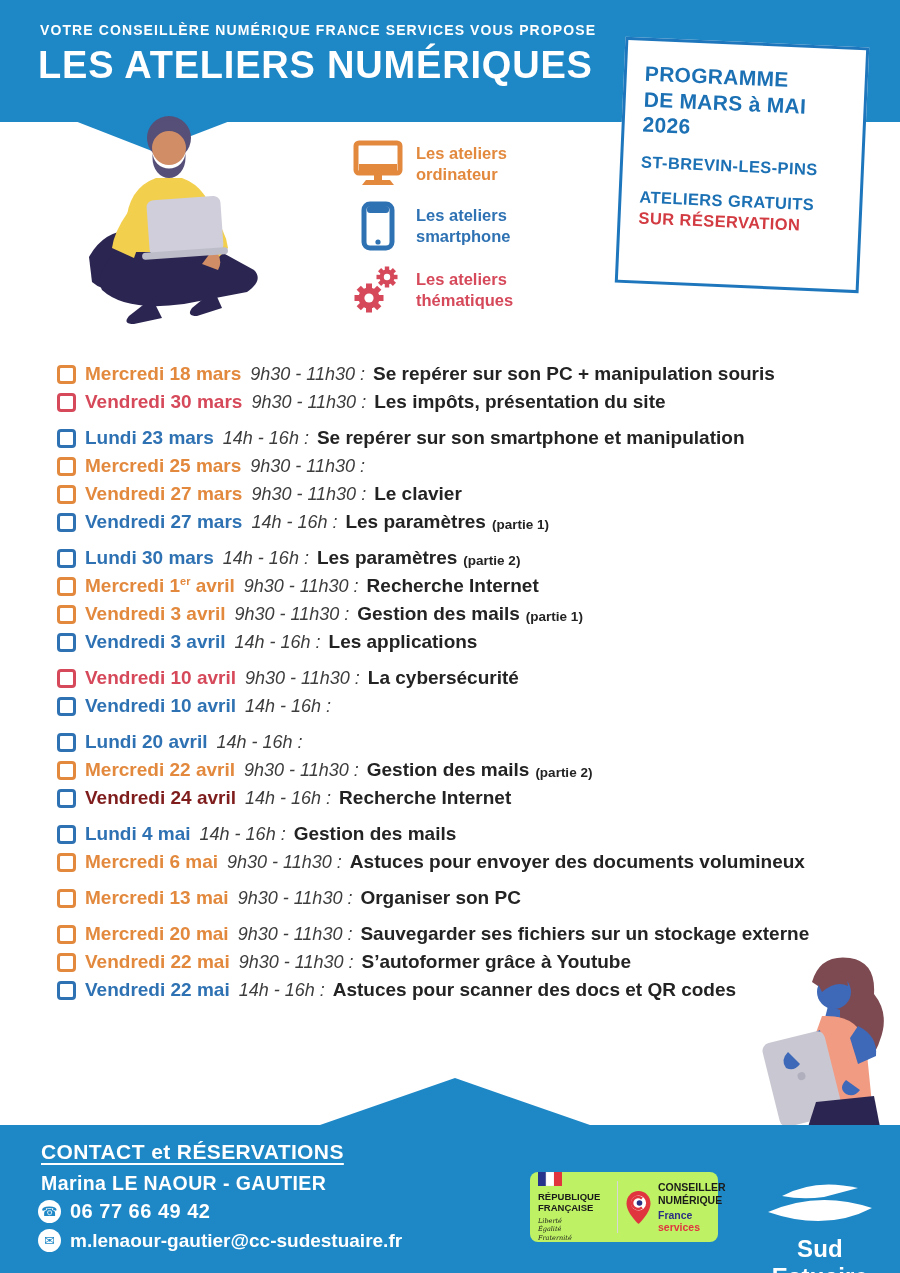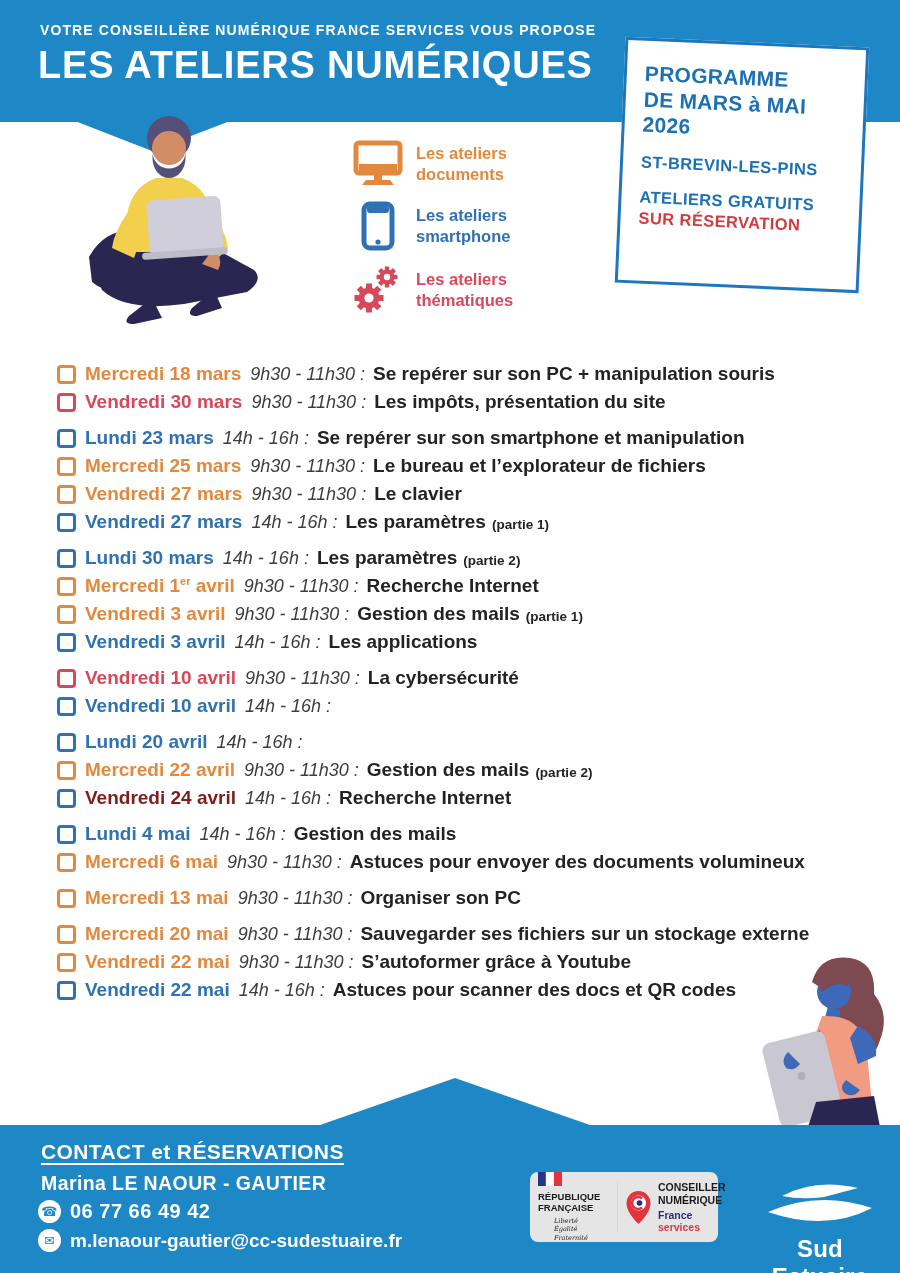--- a/index.html
+++ b/index.html
@@ -119,7 +119,7 @@
         </svg>
       </span>
       <span class="legend-label" style="color: rgb(226, 137, 62);">
-        <span>Les ateliers</span><br><span>documents</span>
+        <span>Les ateliers</span><br><span>ordinateur</span>
       </span>
     </div>
     <div class="legend-row">

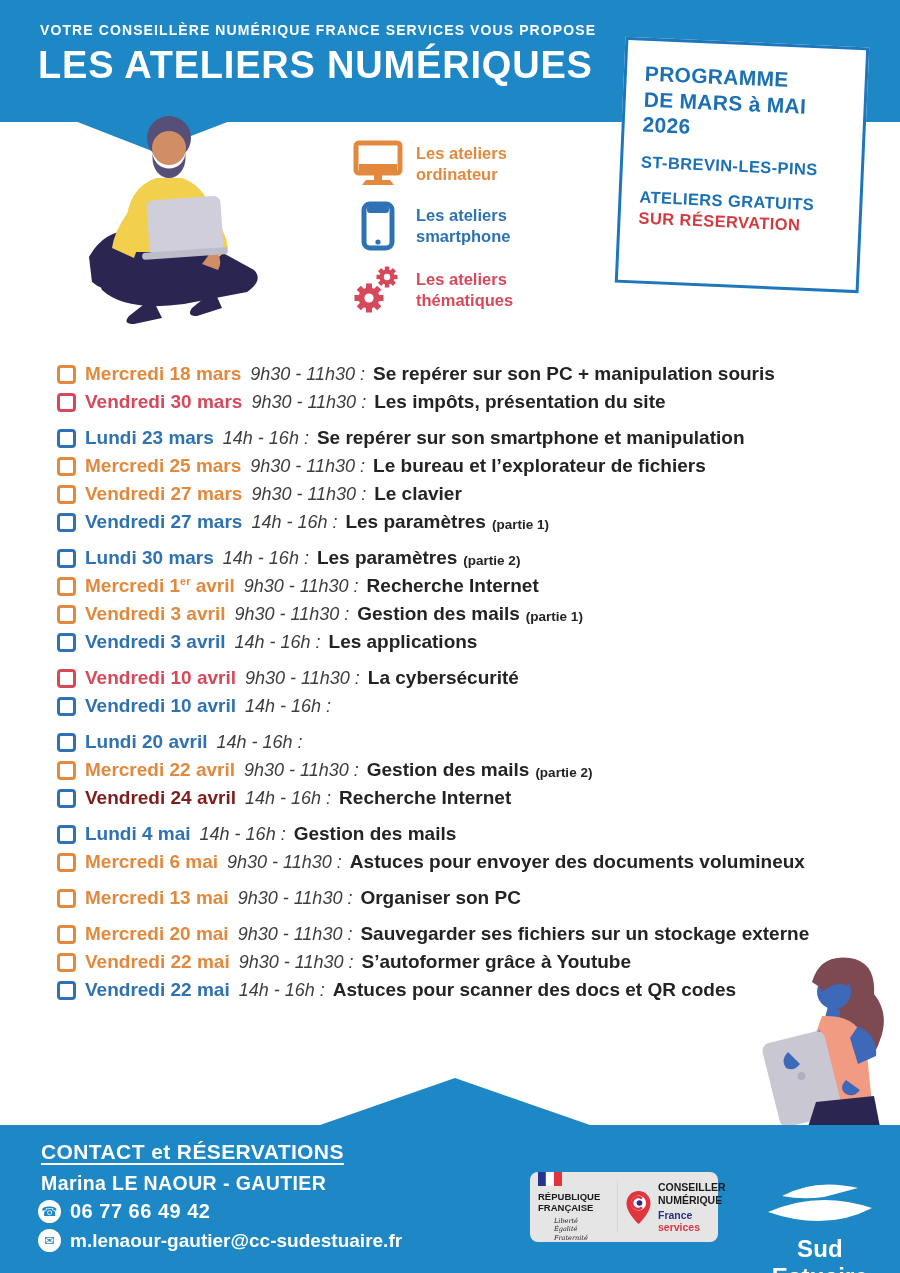--- a/index.html
+++ b/index.html
@@ -170,7 +170,7 @@
       </div>
       <div class="session-group">
         <div class="session"><span class="checkbox" style="border-color: rgb(47, 114, 179);"></span><span class="s-date" style="color: rgb(47, 114, 179);">Lundi 23 mars</span><span class="s-time">14h - 16h :</span><span class="s-title">Se repérer sur son smartphone et manipulation</span></div>
-        <div class="session"><span class="checkbox" style="border-color: rgb(226, 137, 62);"></span><span class="s-date" style="color: rgb(226, 137, 62);">Mercredi 25 mars</span><span class="s-time">9h30 - 11h30 :</span><span class="s-title">Le bureau et l’explorateur de fichiers</span></div>
+        <div class="session"><span class="checkbox" style="border-color: rgb(226, 137, 62);"></span><span class="s-date" style="color: rgb(226, 137, 62);">Mercredi 25 mars</span><span class="s-time">9h30 - 11h30 :</span></div>
         <div class="session"><span class="checkbox" style="border-color: rgb(226, 137, 62);"></span><span class="s-date" style="color: rgb(226, 137, 62);">Vendredi 27 mars</span><span class="s-time">9h30 - 11h30 :</span><span class="s-title">Le clavier</span></div>
         <div class="session"><span class="checkbox" style="border-color: rgb(47, 114, 179);"></span><span class="s-date" style="color: rgb(47, 114, 179);">Vendredi 27 mars</span><span class="s-time">14h - 16h :</span><span class="s-title">Les paramètres</span><span class="s-suffix">(partie 1)</span></div>
       </div>

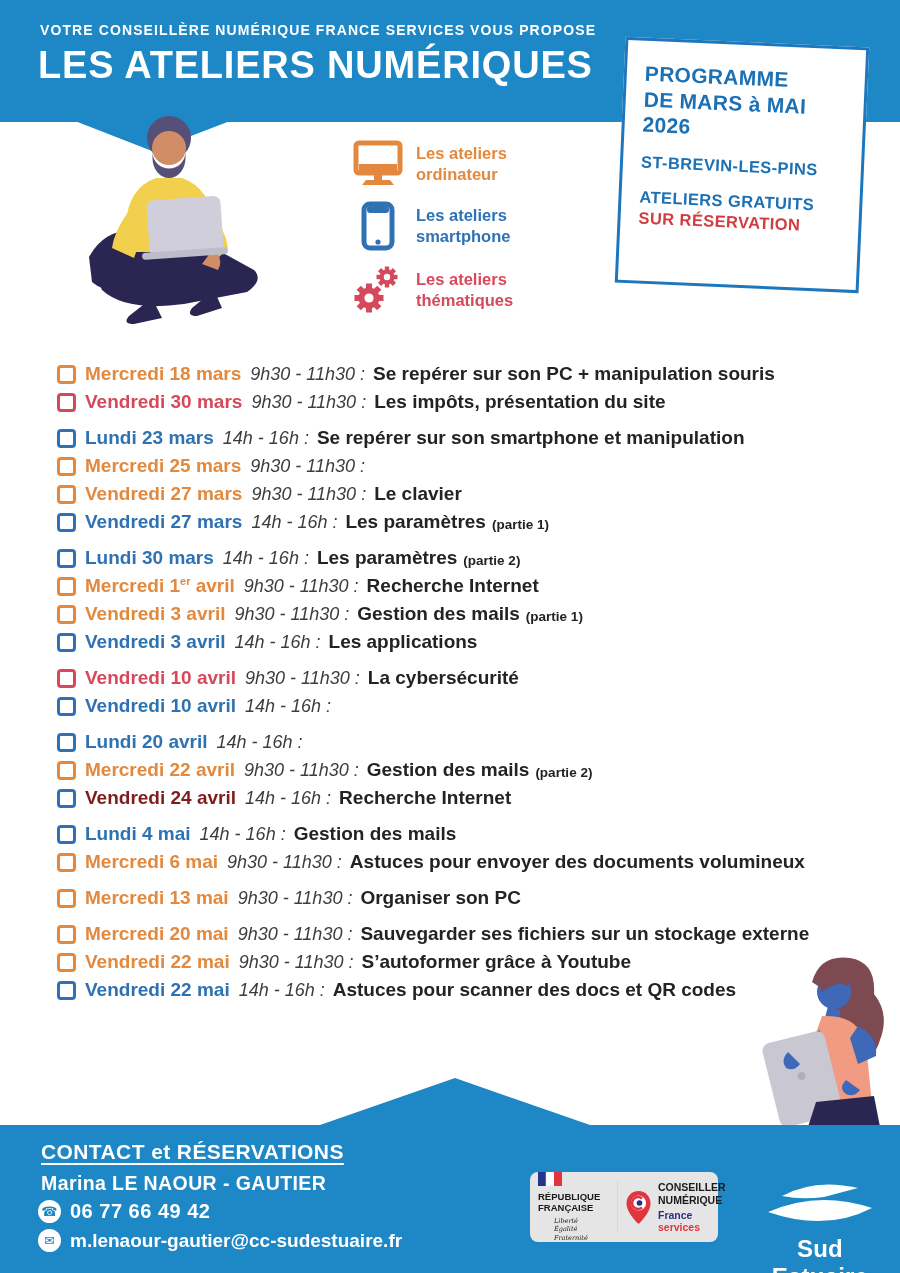--- a/index.html
+++ b/index.html
@@ -54,7 +54,7 @@
         align-items:center;justify-content:center;font-size:13px;margin-right:9px;flex:none;
         font-family:"DejaVu Sans",sans-serif;}
   
-  .fr-card{position:absolute;left:530px;top:1172px;width:188px;height:70px;background:#e5e5e5;
+  .fr-card{position:absolute;left:530px;top:1172px;width:188px;height:70px;background:#bef264;
         border-radius:8px;z-index:6;display:flex;align-items:center;padding:8px 8px;box-sizing:border-box;}
   .fr-left{width:72px;flex:none;}
   .fr-rep{font-size:9.5px;font-weight:800;color:#1a1a1a;line-height:1.15;margin-top:2px;}

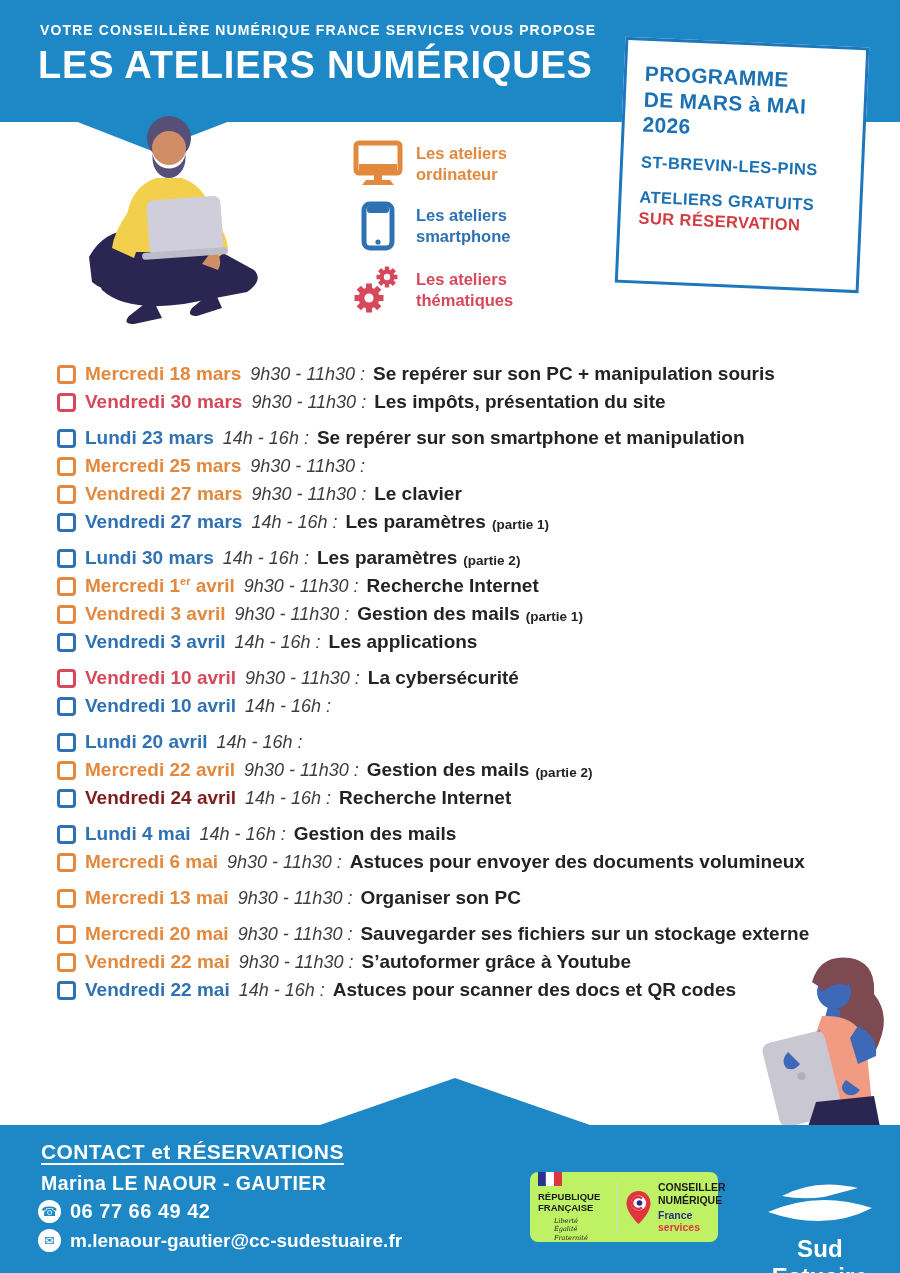--- a/index.html
+++ b/index.html
@@ -59,7 +59,7 @@
   .fr-left{width:72px;flex:none;}
   .fr-rep{font-size:9.5px;font-weight:800;color:#1a1a1a;line-height:1.15;margin-top:2px;}
   .fr-motto{font-family:"DejaVu Serif",serif;font-style:italic;font-size:6.5px;color:#1a1a1a;
-        line-height:1.3;margin-top:3px;margin-left:16px;}
+        line-height:1.3;margin-top:3px;}
   .fr-div{width:1px;height:52px;background:#d7d7d7;margin:0 7px;flex:none;}
   .fr-pin{flex:none;margin-right:6px;}
   .fr-cn{font-size:10.5px;font-weight:800;color:#1a1a1a;line-height:1.2;}

